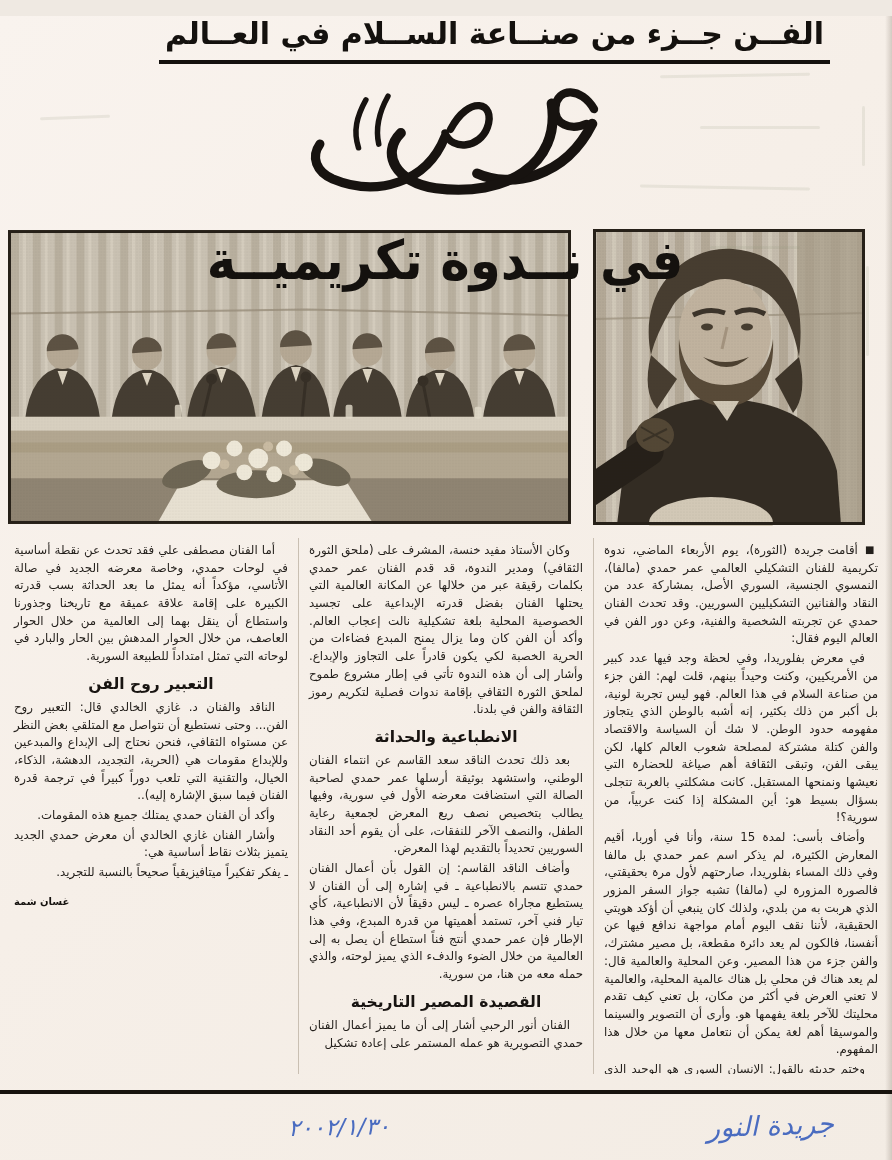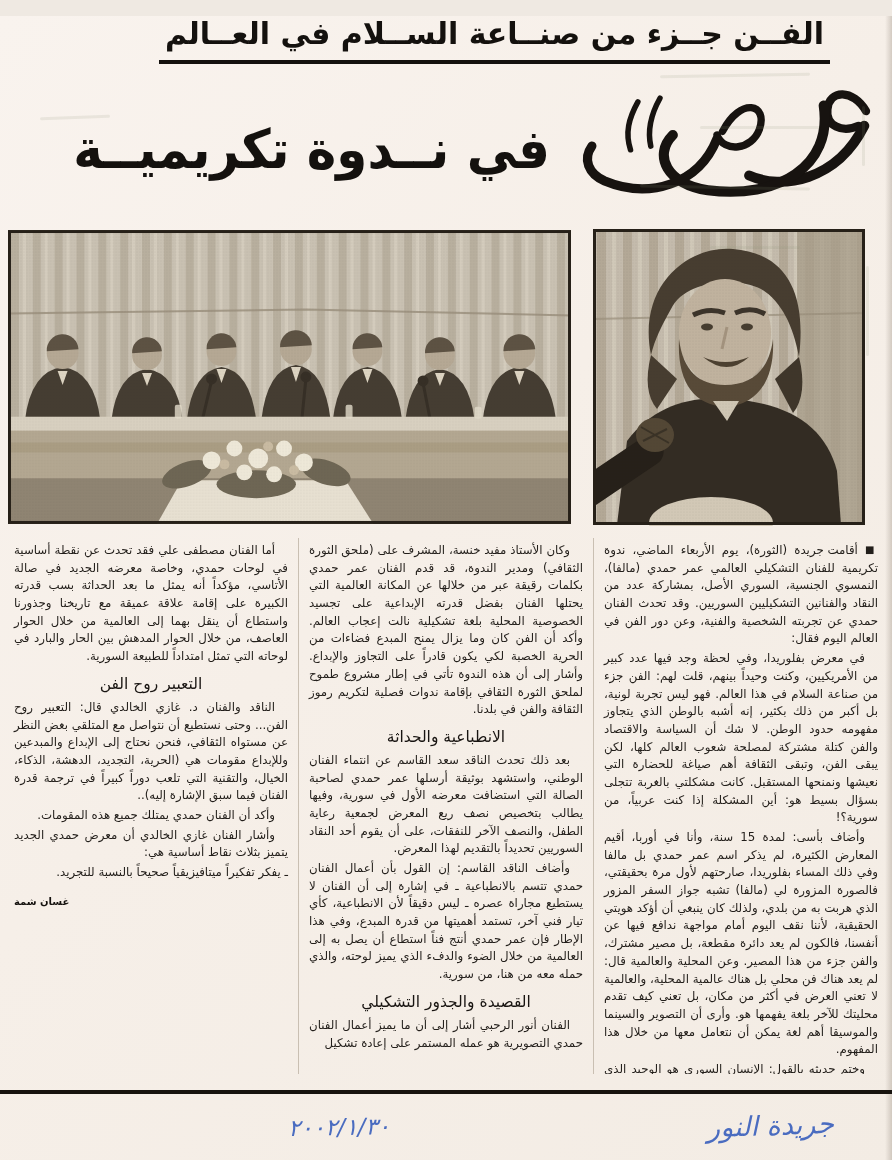--- a/index.html
+++ b/index.html
@@ -26,7 +26,7 @@
   }
   
   .headline{display:flex;align-items:center;direction:rtl;
-    margin:12px 10px 0 8px;gap:2px;height:142px;}
+    margin:12px 10px 0 8px;gap:12px;height:142px;flex-direction:column;}
   .sig{flex:0 0 auto;}
   .headline .rest{
     font-weight:bold;font-size:50px;color:#14110e;white-space:nowrap;

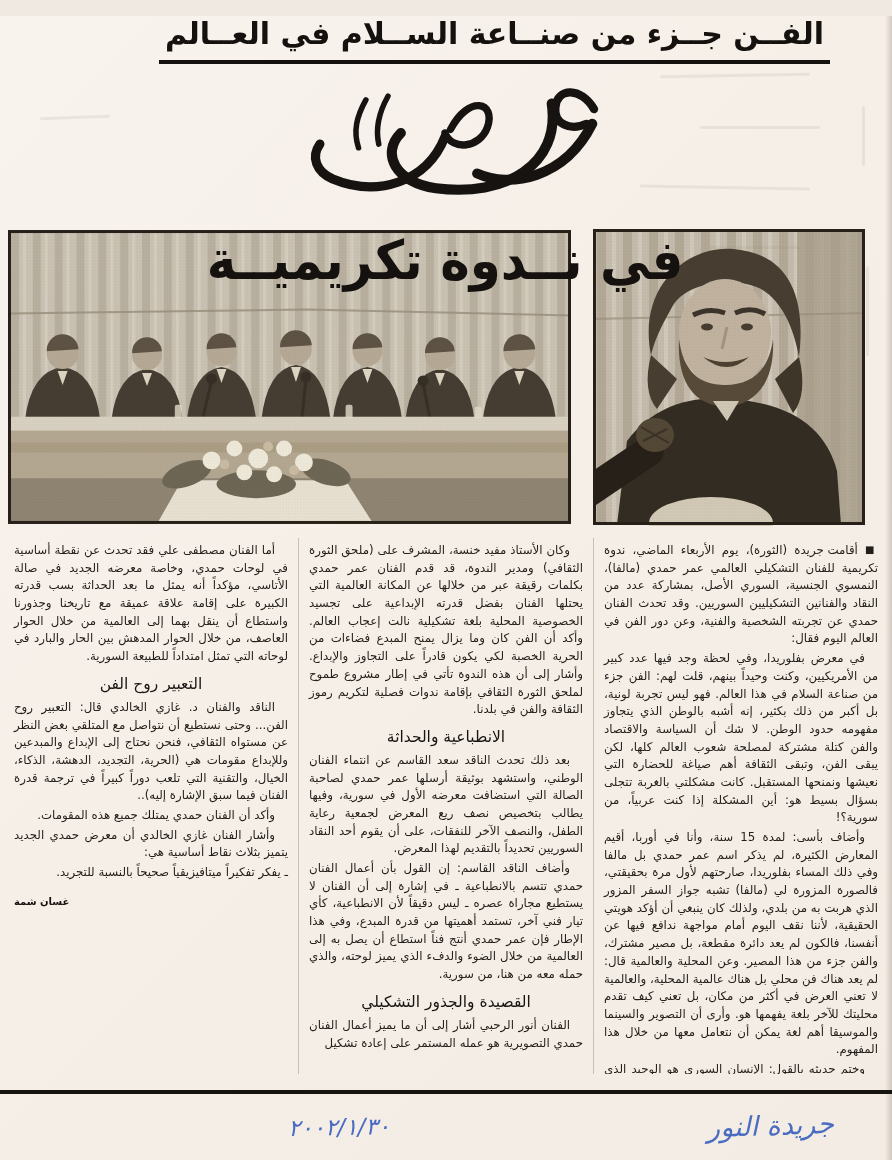--- a/index.html
+++ b/index.html
@@ -50,7 +50,7 @@
   .p.ind{text-indent:13px;}
   .sq{font-size:10px;vertical-align:1px;letter-spacing:2px;}
   .h{
-    margin:9px 0 6px 0;text-align:center;font-size:15.5px;font-weight:normal;
+    margin:9px 0 6px 0;text-align:center;font-size:15.5px;font-weight:bold;
     color:#181411;
   }
   .byline{

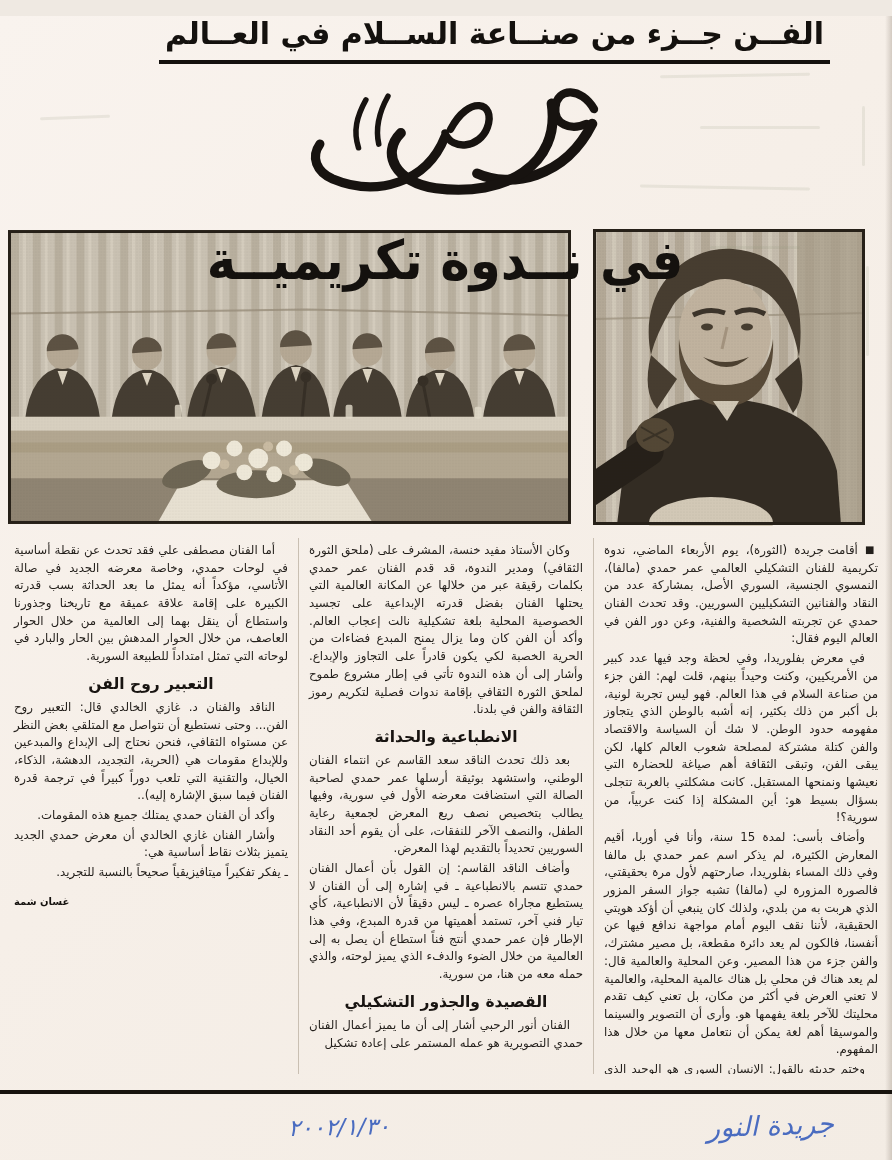--- a/index.html
+++ b/index.html
@@ -262,7 +262,7 @@
       <h3 class="h">الانطباعية والحداثة</h3>
       <p class="p ind">بعد ذلك تحدث الناقد سعد القاسم عن انتماء الفنان الوطني، واستشهد بوثيقة أرسلها عمر حمدي لصاحبة الصالة التي استضافت معرضه الأول في سورية، وفيها يطالب بتخصيص نصف ريع المعرض لجمعية رعاية الطفل، والنصف الآخر للنفقات، على أن يقوم أحد النقاد السوريين تحديداً بالتقديم لهذا المعرض.</p>
       <p class="p ind">وأضاف الناقد القاسم: إن القول بأن أعمال الفنان حمدي تتسم بالانطباعية ـ في إشارة إلى أن الفنان لا يستطيع مجاراة عصره ـ ليس دقيقاً لأن الانطباعية، كأي تيار فني آخر، تستمد أهميتها من قدرة المبدع، وفي هذا الإطار فإن عمر حمدي أنتج فناً استطاع أن يصل به إلى العالمية من خلال الضوء والدفء الذي يميز لوحته، والذي حمله معه من هنا، من سورية.</p>
-      <h3 class="h">القصيدة والجذور التشكيلي</h3>
+      <h3 class="h">القصيدة المصير التاريخية</h3>
       <p class="p ind">الفنان أنور الرحبي أشار إلى أن ما يميز أعمال الفنان حمدي التصويرية هو عمله المستمر على إعادة تشكيل</p>
     </div>
 

